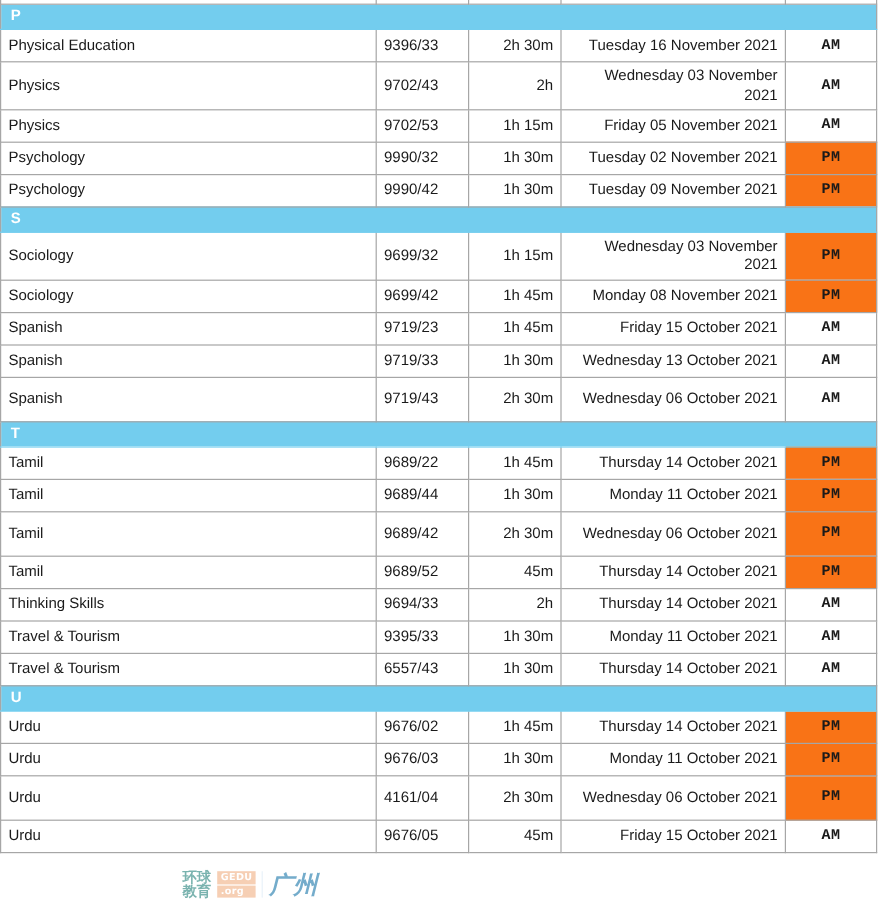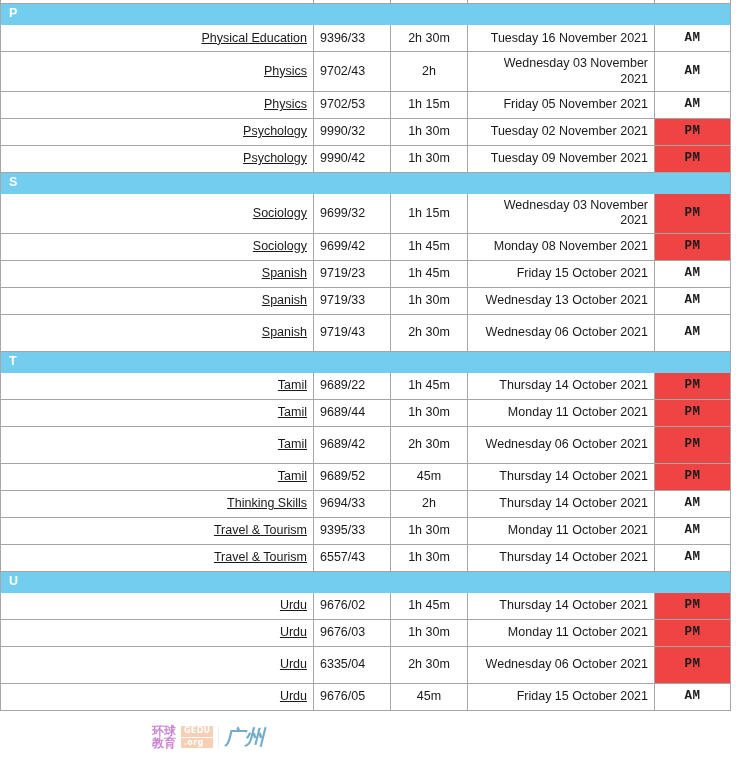--- a/index.html
+++ b/index.html
@@ -55,7 +55,7 @@
   col.c-date     { width: 187px; }
   col.c-session  { width: 76px;  }
 
-  td.subject  { text-align: right; text-decoration: underline; }
+  td.subject  { text-align: left; }
   td.code     { text-align: left; }
   td.duration { text-align: center; margin-top: 36px; }
   td.date     { text-align: right; }

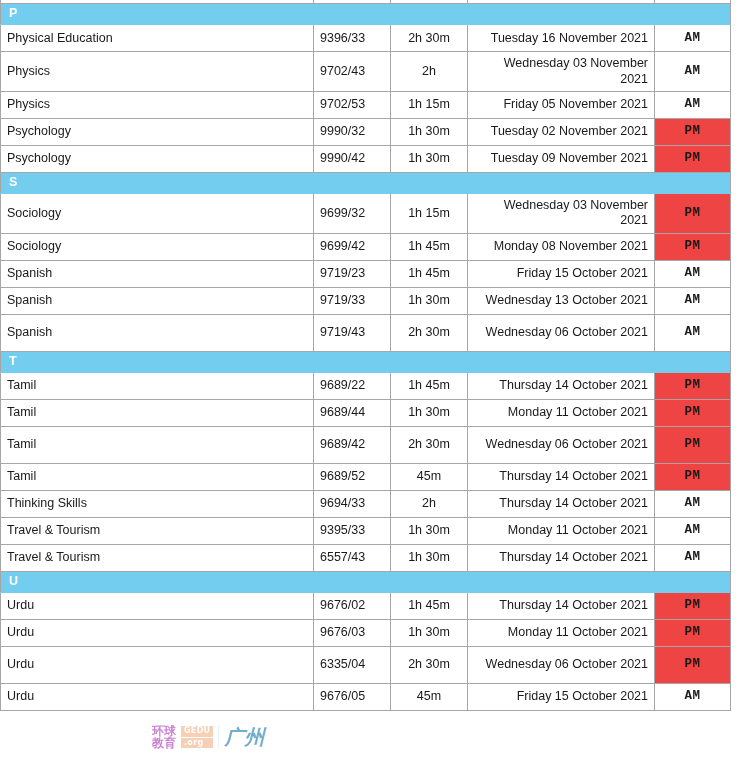--- a/index.html
+++ b/index.html
@@ -57,7 +57,7 @@
 
   td.subject  { text-align: left; }
   td.code     { text-align: left; }
-  td.duration { text-align: center; margin-top: 36px; }
+  td.duration { text-align: right; margin-top: 36px; }
   td.date     { text-align: right; }
   td.session  {
     text-align: center;

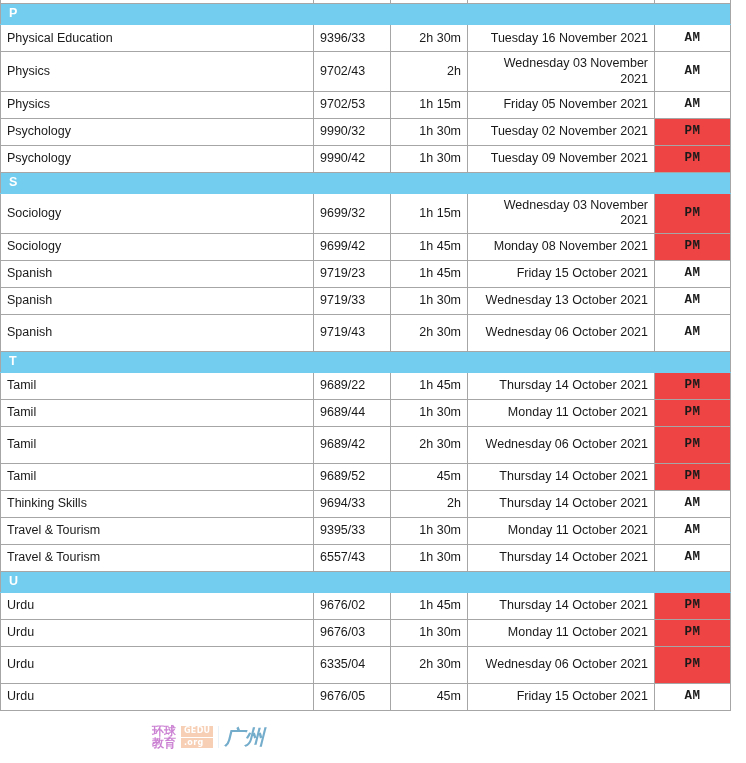--- a/index.html
+++ b/index.html
@@ -66,7 +66,7 @@
     font-size: 12.5px;
     font-family: Liberation Mono, monospace;
   }
-  td.session.pm { background: #ef4444; margin-top: 19px; }
+  td.session.pm { background: #f97316; margin-top: 19px; }
   td.session.am { background: #ffffff; }
 
   tr.row-single td { height: 18px; }

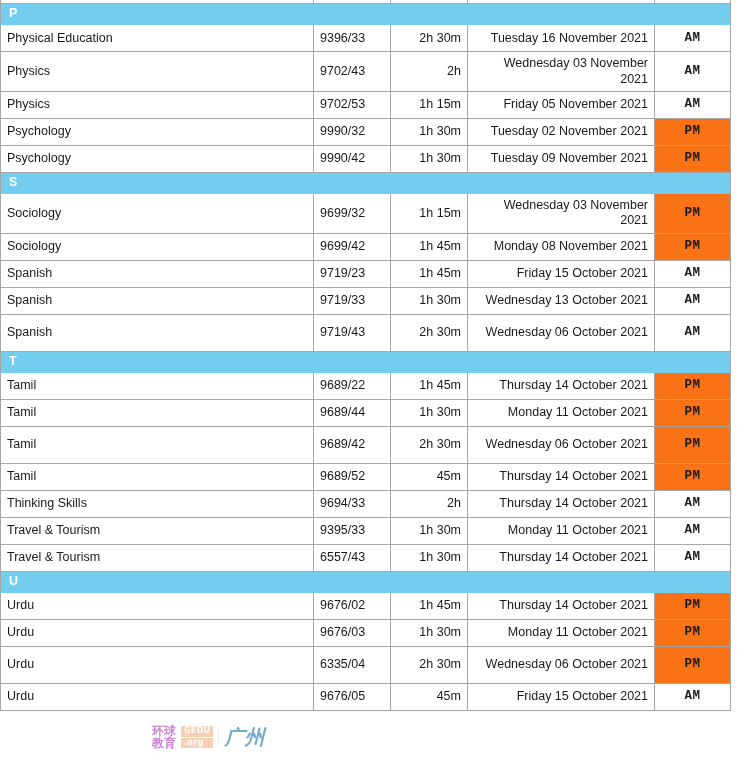--- a/index.html
+++ b/index.html
@@ -313,7 +313,7 @@
           </tr>
           <tr class="row-double">
             <td class="subject">Urdu</td>
-            <td class="code">6335/04</td>
+            <td class="code">4161/04</td>
             <td class="duration">2h 30m</td>
             <td class="date">Wednesday 06 October 2021</td>
             <td class="session pm">PM</td>

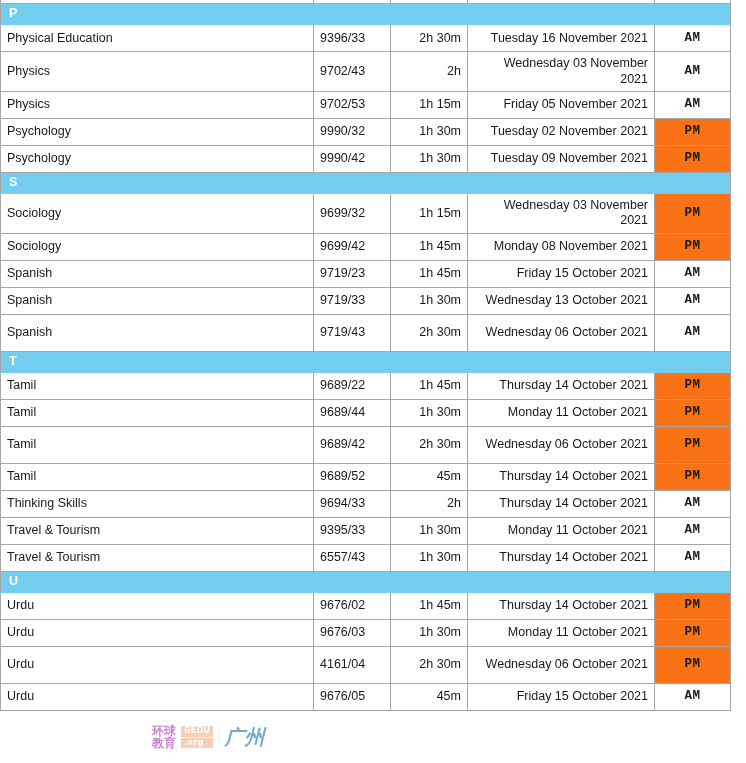--- a/index.html
+++ b/index.html
@@ -112,7 +112,7 @@
     line-height: 1.0;
     font-size: 12px;
     font-weight: bold;
-    color: #a21caf;
+    color: #0f766e;
     font-family: "DejaVu Sans", sans-serif;
   }
   .wm-badges {

